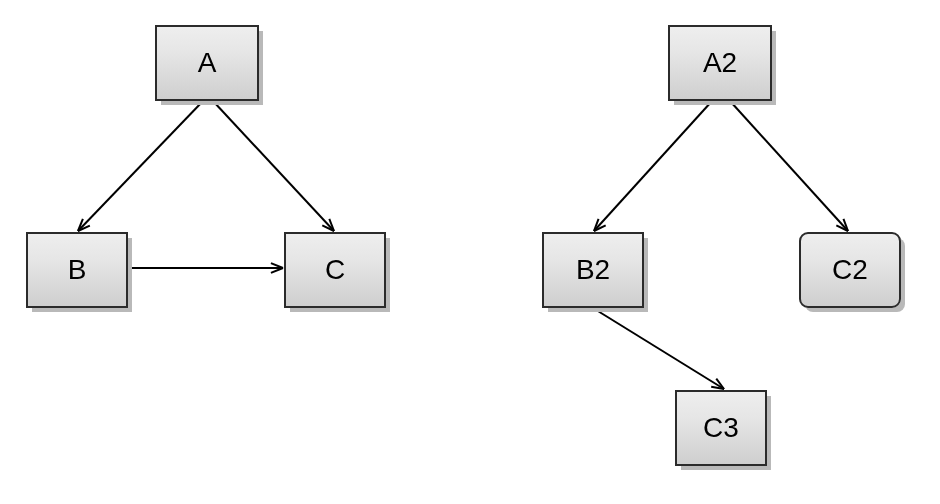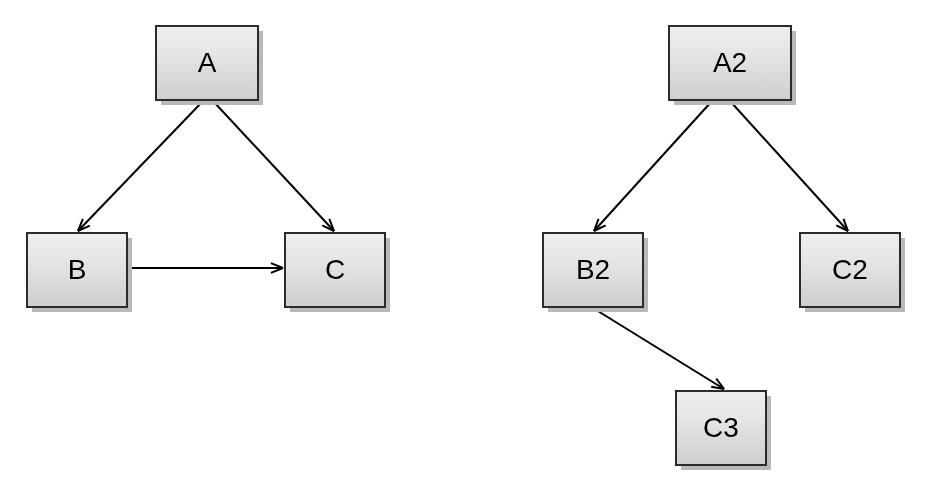--- a/index.html
+++ b/index.html
@@ -95,7 +95,7 @@
       <div class="node" style="left: 284px; top: 232px; width: 102px; height: 76px;">
         <span class="node-label">C</span>
       </div>
-      <div class="node" style="left: 668px; top: 25px; width: 124px; height: 76px; align-items: center;">
+      <div class="node" style="left: 668px; top: 25px; width: 104px; height: 76px; align-items: center;">
         <span class="node-label">A2</span>
       </div>
       <div class="node" style="left: 542px; top: 232px; width: 102px; height: 76px;">

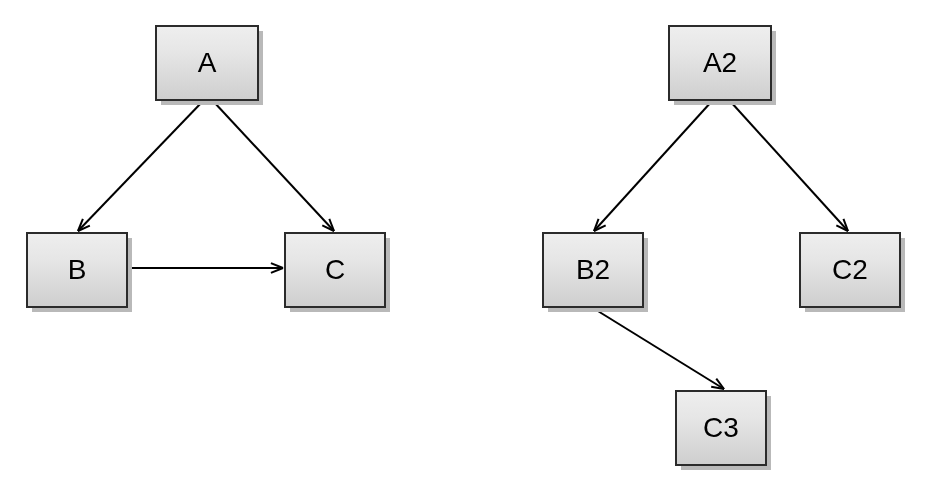--- a/index.html
+++ b/index.html
@@ -101,7 +101,7 @@
       <div class="node" style="left: 542px; top: 232px; width: 102px; height: 76px;">
         <span class="node-label">B2</span>
       </div>
-      <div class="node" style="left: 799px; top: 232px; width: 102px; height: 76px;">
+      <div class="node" style="left: 799px; top: 232px; width: 102px; height: 76px; border-radius: 9px;">
         <span class="node-label">C2</span>
       </div>
       <div class="node" style="left: 675px; top: 390px; width: 92px; height: 76px;">

